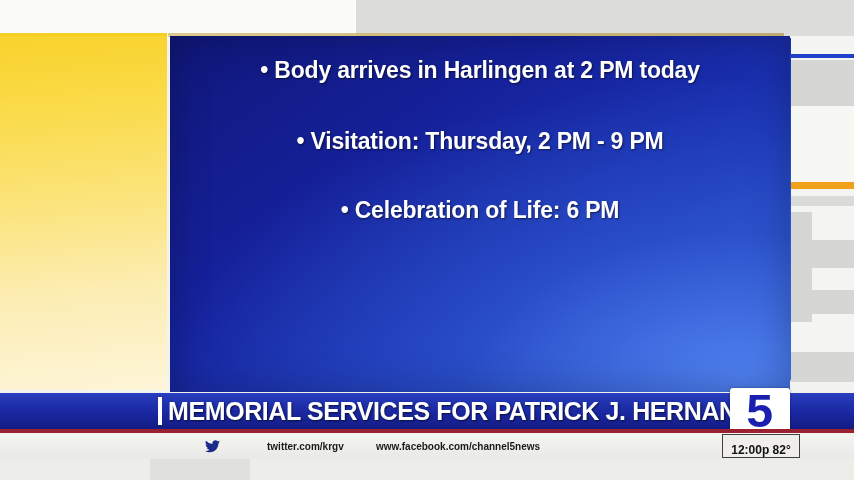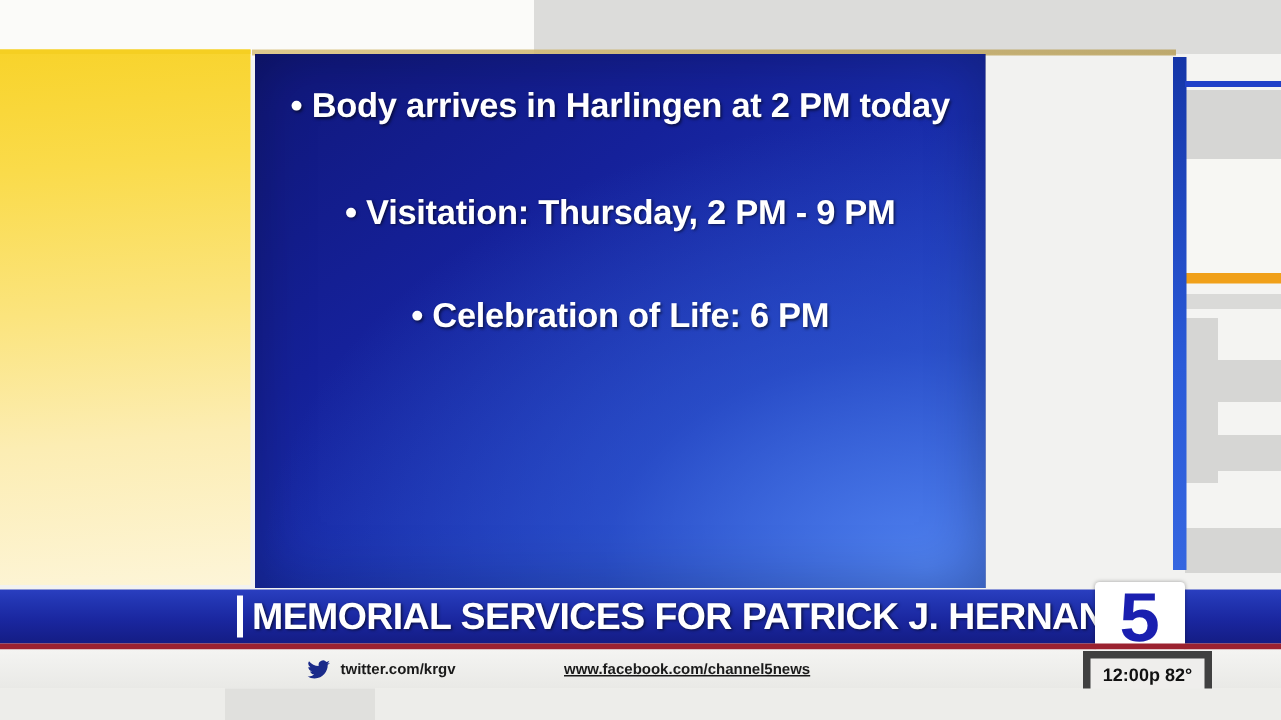--- a/index.html
+++ b/index.html
@@ -93,7 +93,7 @@
   .blue-panel {
     position: absolute;
     left: 170px; top: 36px;
-    width: 487px; height: 356px;
+    width: 620px; height: 356px;
     background:
       radial-gradient(ellipse 130% 120% at 92% 96%,
         rgba(80,130,240,0.95) 0%,

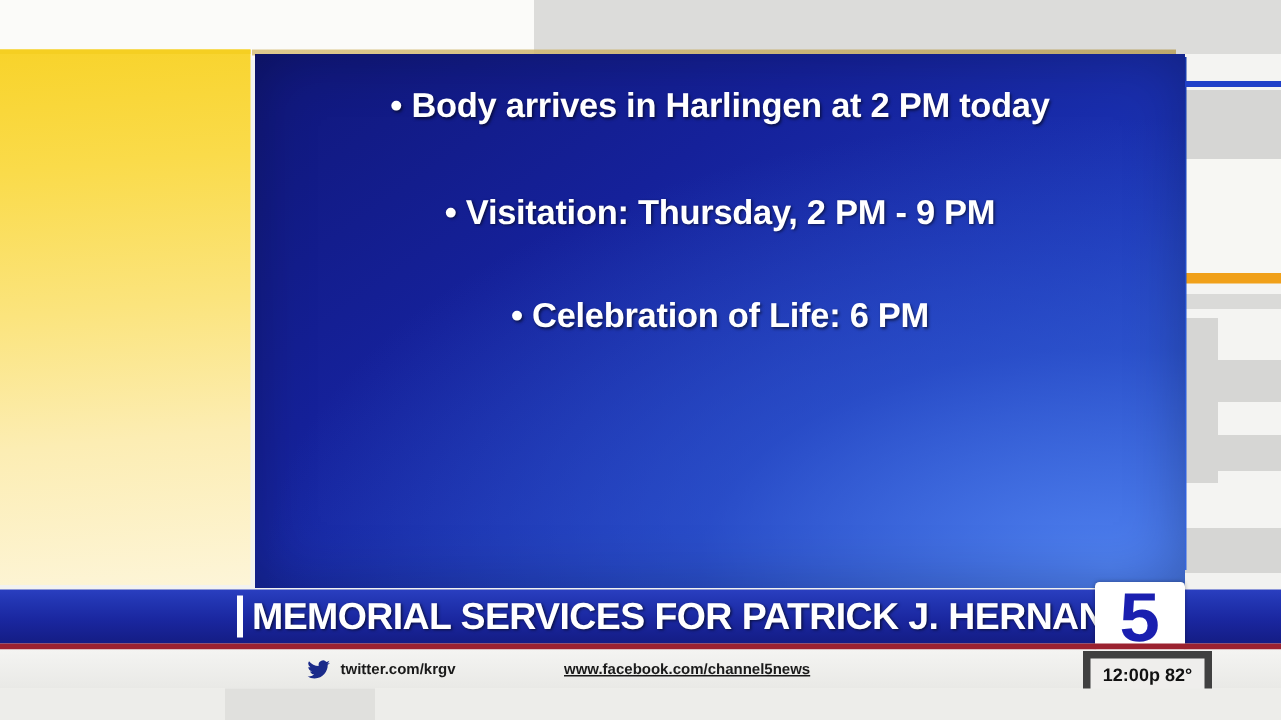--- a/index.html
+++ b/index.html
@@ -211,6 +211,7 @@
     color: #1a1a1a;
     font-size: 10px;
     font-weight: bold;
+    gap: 40px;
   }
   .tw-item  { left: 205px; }
   .fb-item  { left: 376px; text-decoration: underline; }

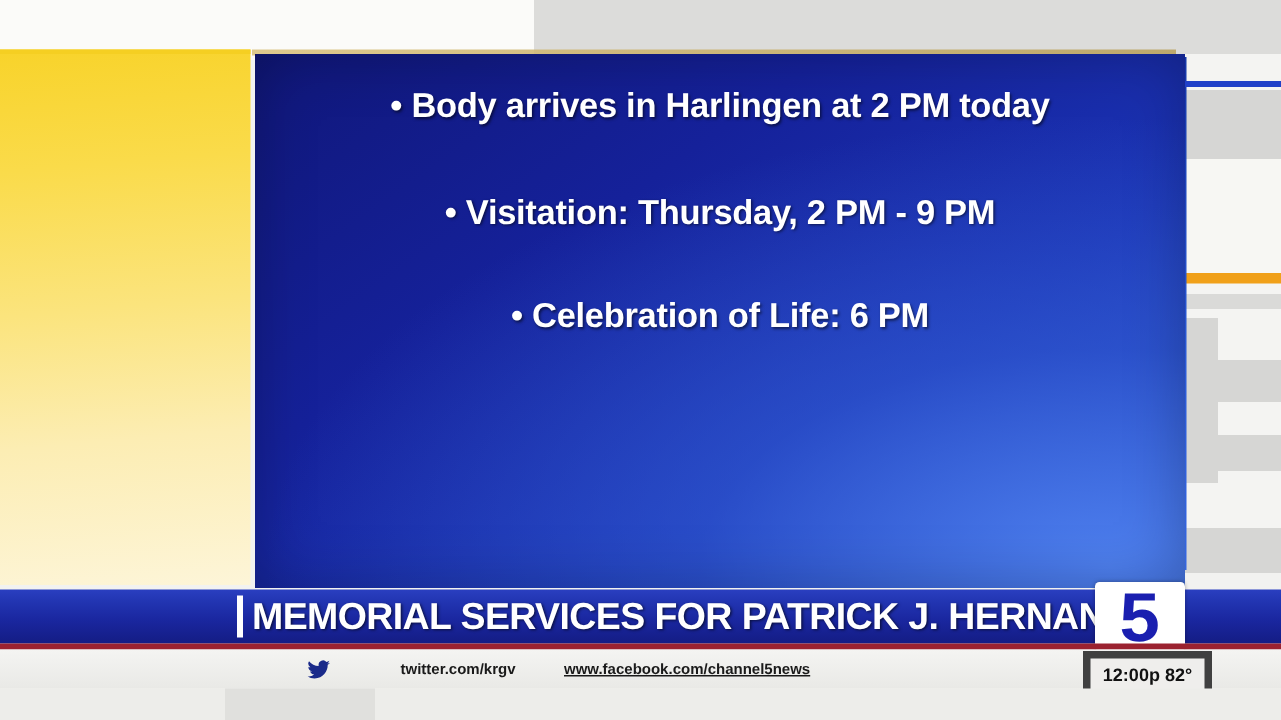--- a/index.html
+++ b/index.html
@@ -214,7 +214,7 @@
     gap: 40px;
   }
   .tw-item  { left: 205px; }
-  .fb-item  { left: 376px; text-decoration: underline; }
+  .fb-item  { left: 376px; }
   .web-item { left: 624px; }
   .tw-bird  { margin-right: 7px; display: block; }
   .wx-box {

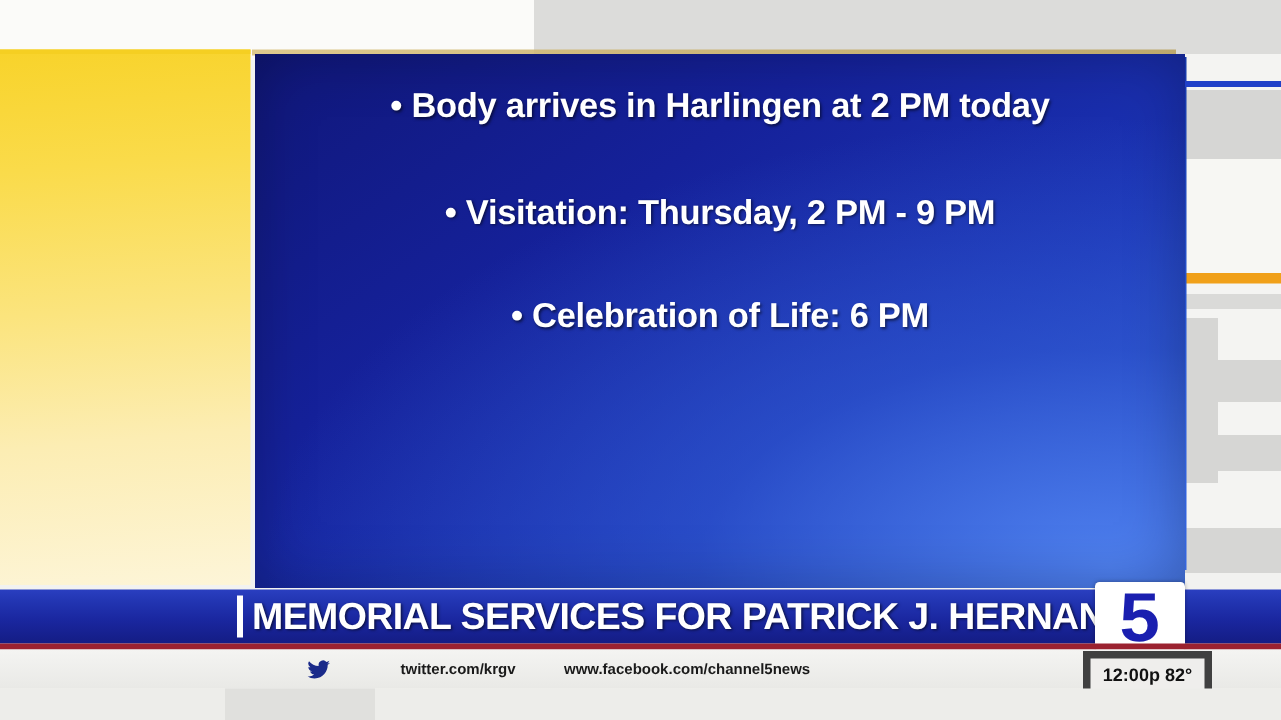--- a/index.html
+++ b/index.html
@@ -222,9 +222,9 @@
     left: 722px; top: 434px;
     width: 76px; height: 22px;
     background: #efeeec;
-    border: 5px solid #404040;
-    display: flex;
-    align-items: center;
+    border: 1px solid #404040;
+    display: flex;
+    align-items: flex-end;
     justify-content: center;
     font-size: 12px;
     font-weight: bold;

